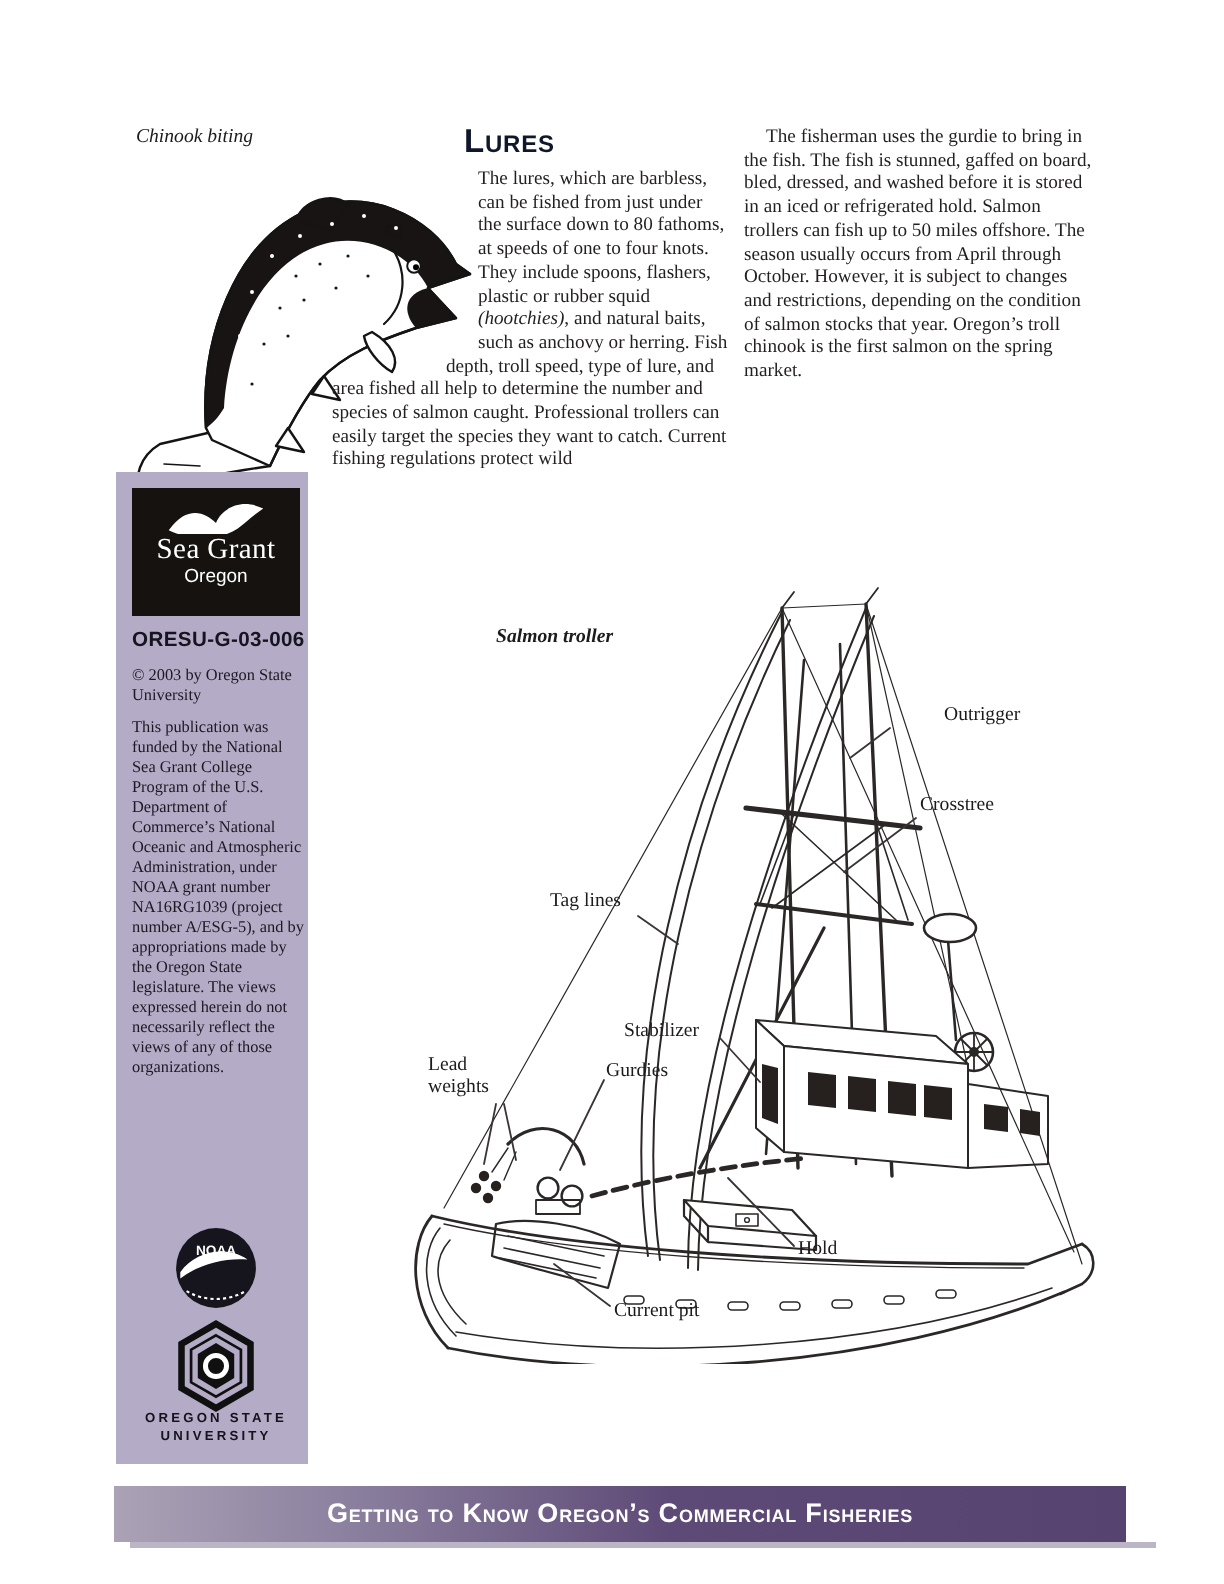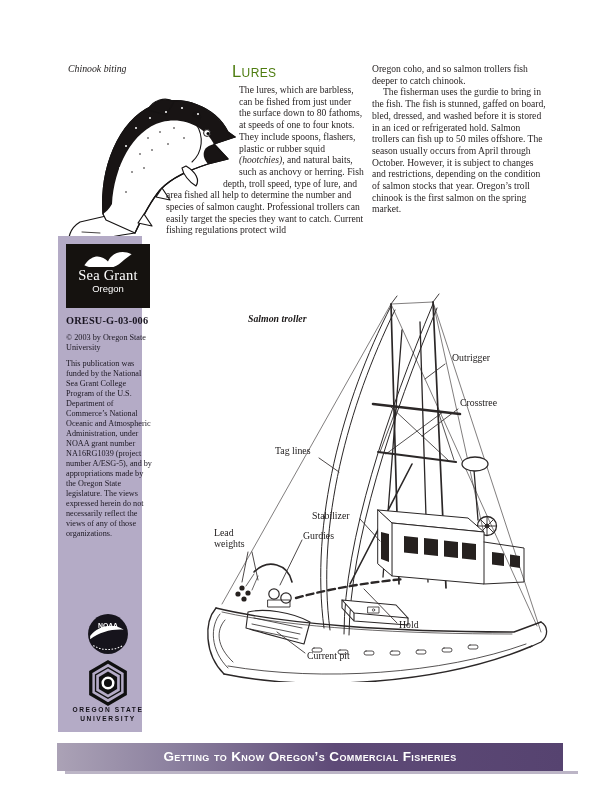--- a/index.html
+++ b/index.html
@@ -13,8 +13,8 @@
   .lures-col { left:166px; top:48px; width:198px; }
   .lures-h {
     margin:0 0 3px 66px; font-family:"Liberation Sans", sans-serif;
-    font-weight:400; font-variant:small-caps; font-size:16.5px; letter-spacing:.4px;
-    color:#4d7c0f;
+    font-weight:700; font-variant:small-caps; font-size:16.5px; letter-spacing:.4px;
+    color:#0f172a;
   }
   .float-a { float:left; width:73px; height:83px; }
   .float-b { float:left; clear:left; width:57px; height:12px; }

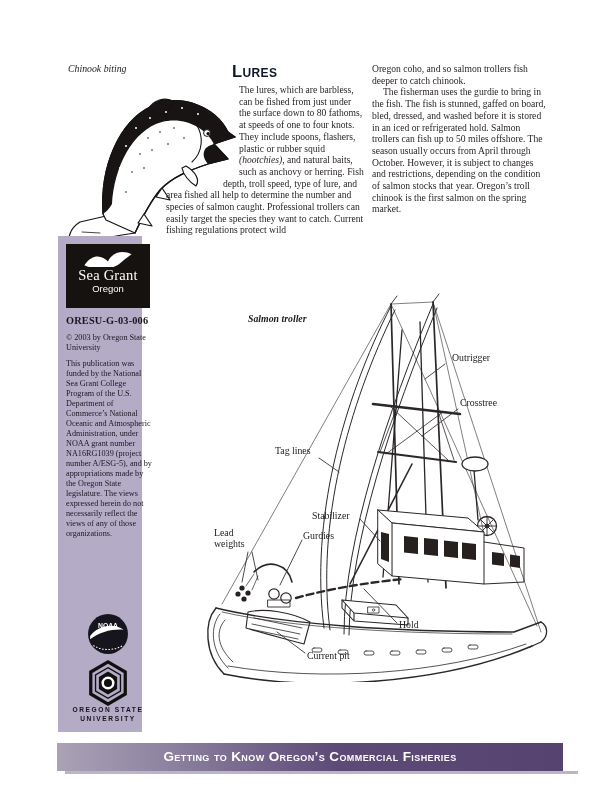--- a/index.html
+++ b/index.html
@@ -116,7 +116,6 @@
   </div>
 
   <div class="abs right-col">
-    <p class="bodytext" style="margin:0;">Oregon coho, and so salmon trollers fish deeper to catch chinook.</p>
     <p class="bodytext indent" style="margin:0;">The fisherman uses the gurdie to bring in the fish. The fish is stunned, gaffed on board, bled, dressed, and washed before it is stored in an iced or refrigerated hold. Salmon trollers can fish up to 50 miles offshore. The season usually occurs from April through October. However, it is subject to changes and restrictions, depending on the condition of salmon stocks that year. Oregon’s troll chinook is the first salmon on the spring market.</p>
   </div>
 

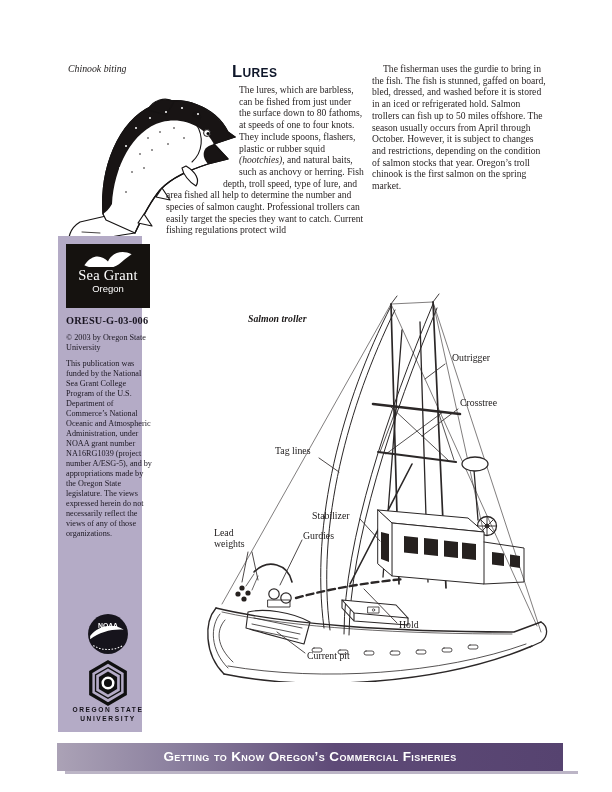--- a/index.html
+++ b/index.html
@@ -23,7 +23,7 @@
   .squid-float .caption { width:50px; margin-left:8px; }
   .indent { text-indent:11px; }
   
-  .sidebar { left:58px; top:222px; width:84px; height:496px; background:#b4abc6; }
+  .sidebar { left:58px; top:222px; width:96px; height:496px; background:#b4abc6; }
   .sg-box { position:absolute; left:8px; top:8px; width:84px; height:64px; background:#15120f; text-align:center; }
   .sg-t1 { color:#fff; font-family:"Liberation Serif", serif; font-size:14.5px; line-height:15px; margin-top:1px; letter-spacing:.2px;}
   .sg-t2 { color:#fff; font-family:"Liberation Sans", sans-serif; font-size:9.5px; line-height:11px; }

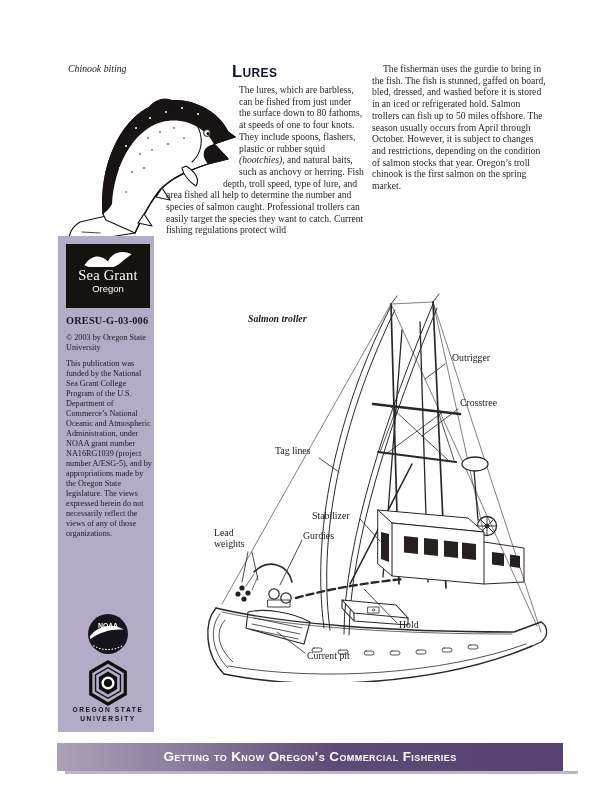--- a/index.html
+++ b/index.html
@@ -27,7 +27,7 @@
   .sg-box { position:absolute; left:8px; top:8px; width:84px; height:64px; background:#15120f; text-align:center; }
   .sg-t1 { color:#fff; font-family:"Liberation Serif", serif; font-size:14.5px; line-height:15px; margin-top:1px; letter-spacing:.2px;}
   .sg-t2 { color:#fff; font-family:"Liberation Sans", sans-serif; font-size:9.5px; line-height:11px; }
-  .oresu { position:absolute; left:8px; top:79px; width:88px; font-family:Liberation Serif, serif; font-weight:700; font-size:10.3px; color:#17131f; letter-spacing:.2px; }
+  .oresu { position:absolute; left:8px; top:79px; width:88px; font-family:Liberation Sans, sans-serif; font-weight:700; font-size:10.3px; color:#17131f; letter-spacing:.2px; }
   .side-par { position:absolute; left:8px; width:86px; font-size:8.2px; line-height:10px; color:#1c1822; }
   .credits { font-style:italic; }
   .credit-indent { padding-left:14px; }

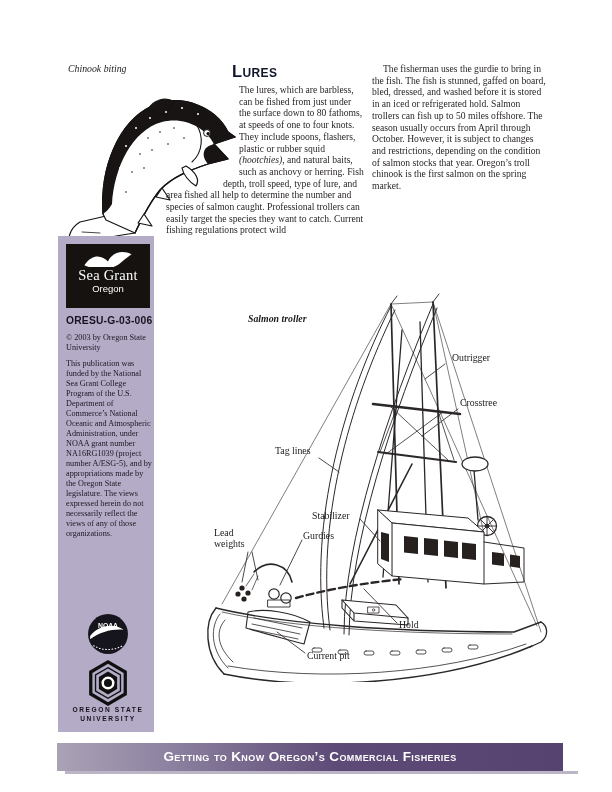--- a/index.html
+++ b/index.html
@@ -260,7 +260,7 @@
     </g>
   </svg>
 
-  <div class="dlabel" style="left:452px; top:339px;">Outrigger</div>
+  <div class="dlabel" style="left:472px; top:339px;">Outrigger</div>
   <div class="dlabel" style="left:460px; top:384px;">Crosstree</div>
   <div class="dlabel" style="left:275px; top:432px;">Tag lines</div>
   <div class="dlabel" style="left:312px; top:497px;">Stabilizer</div>

